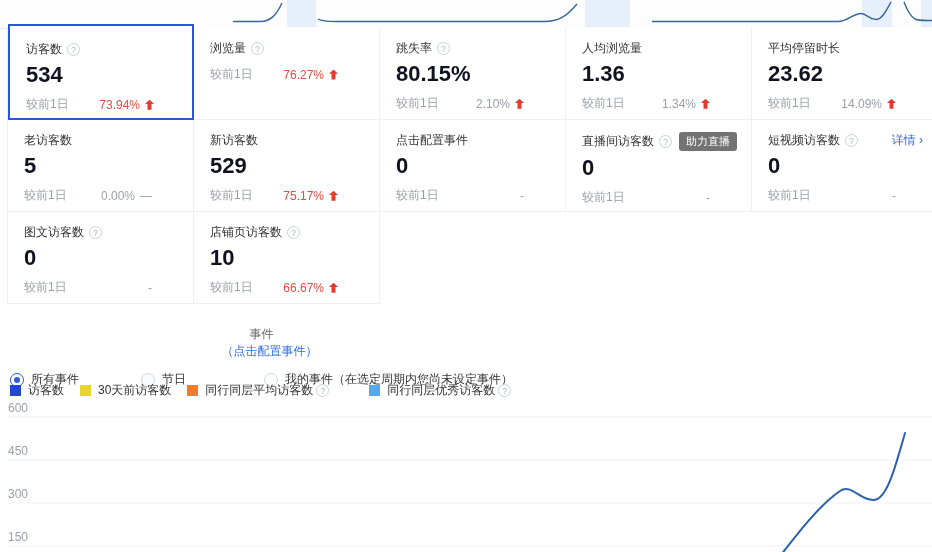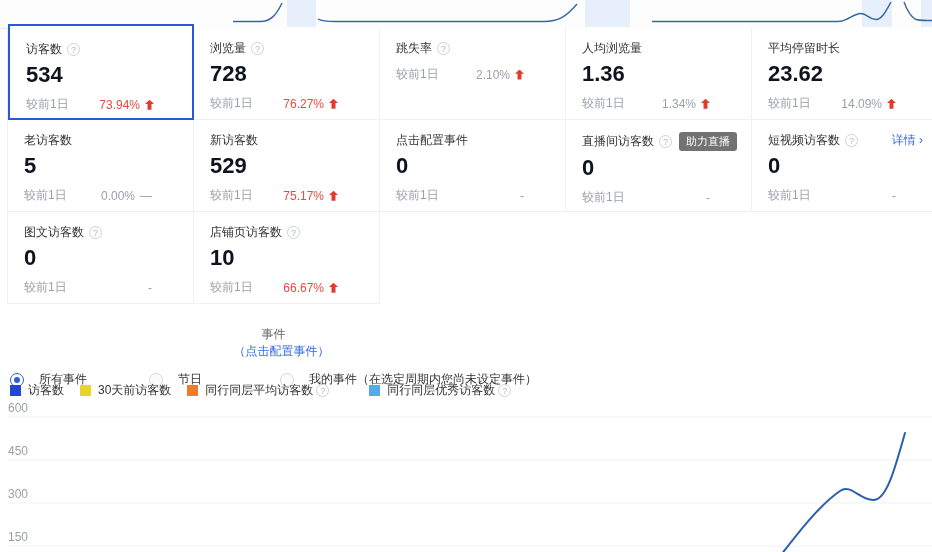--- a/index.html
+++ b/index.html
@@ -100,7 +100,6 @@
       <span class="info-icon">?</span>
 
     </div>
-    <div class="card-value">728</div>
     <div class="card-footer">
       <span class="compare-label">较前1日</span>
       <span class="change chg-red">76.27%<span class="up-arrow"></span></span>

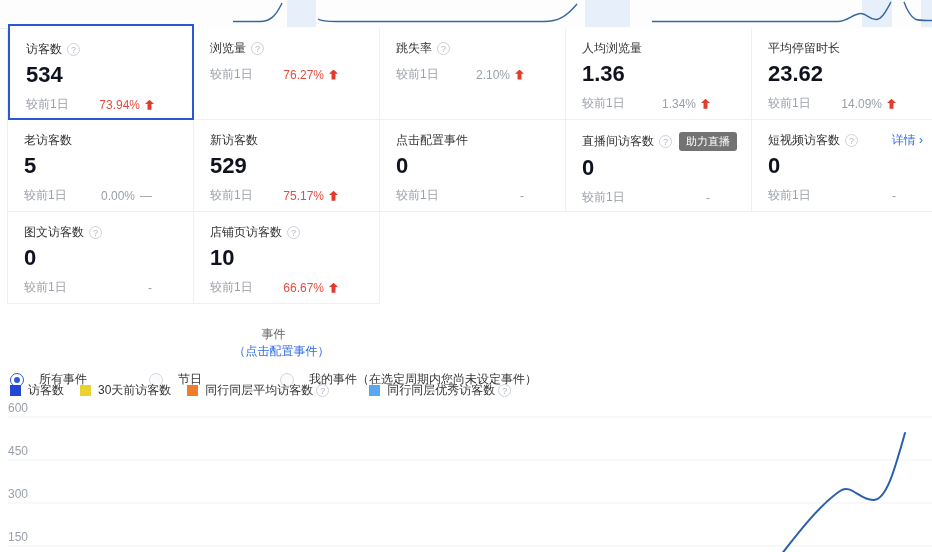--- a/index.html
+++ b/index.html
@@ -112,6 +112,7 @@
       <span class="info-icon">?</span>
 
     </div>
+    <div class="card-value">80.15%</div>
     <div class="card-footer">
       <span class="compare-label">较前1日</span>
       <span class="change chg-gray">2.10%<span class="up-arrow"></span></span>

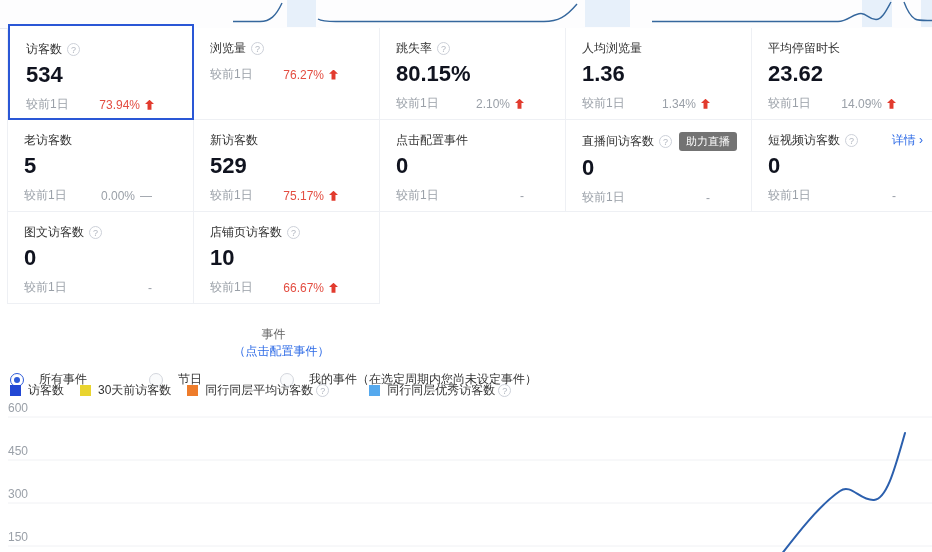--- a/index.html
+++ b/index.html
@@ -48,7 +48,7 @@
     background:#fafbfc;position:relative;flex:0 0 auto;}
   .radio.on{border-color:#2e5bd8;background:#fff;}
   .radio.on::after{content:"";position:absolute;left:3px;top:3px;width:6px;height:6px;border-radius:50%;background:#2e5bd8;}
-  .radio-label{margin-left:15px;color:#333;}
+  .radio-label{margin-left:7px;color:#333;}
 
   
   .legend{position:absolute;left:10px;top:382px;display:flex;align-items:center;font-size:12px;color:#333;}

